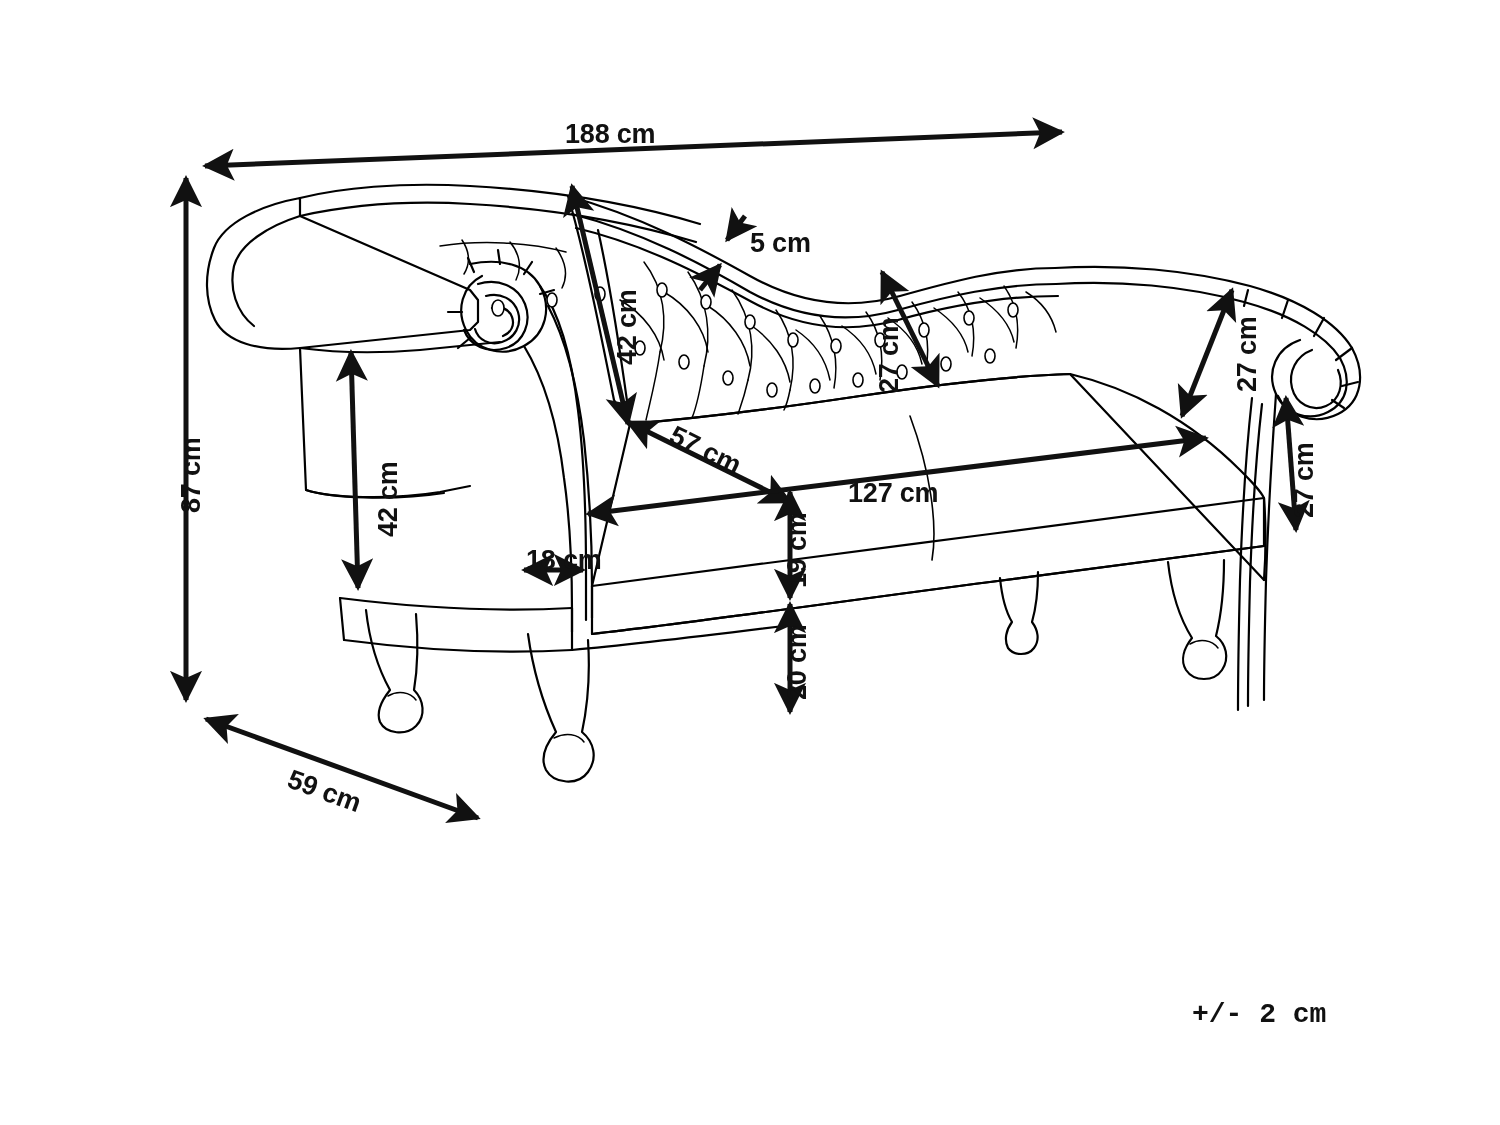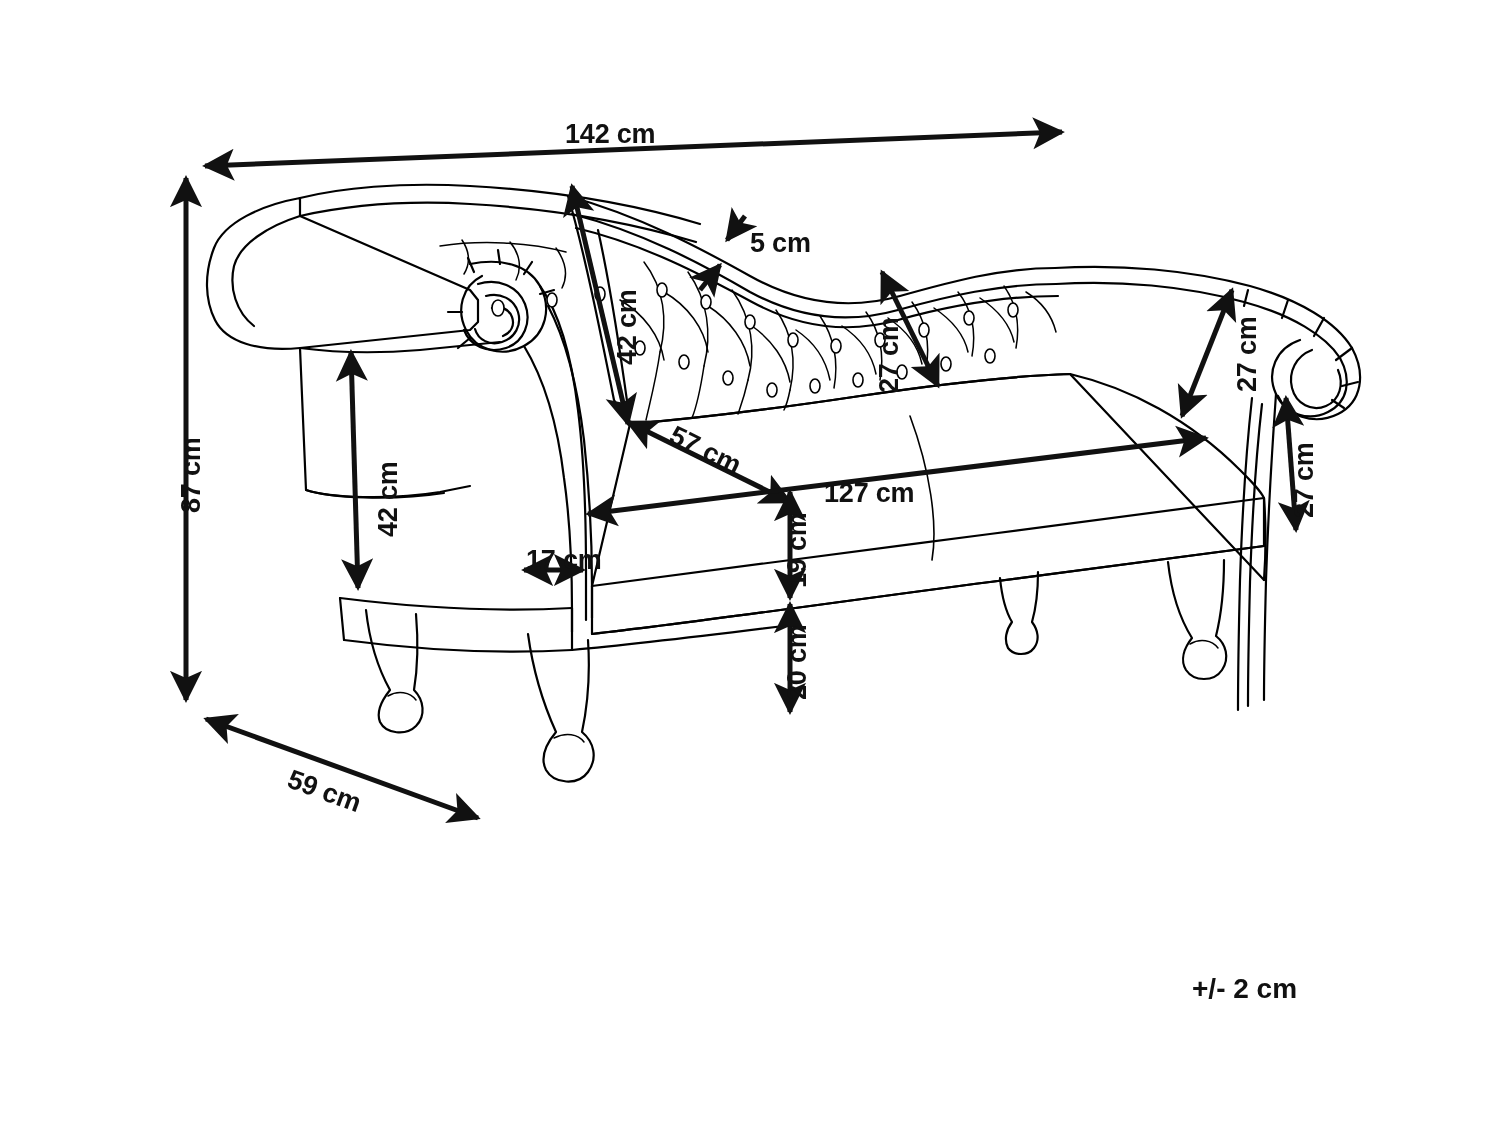--- a/index.html
+++ b/index.html
@@ -235,7 +235,7 @@
     </g>
   </svg>
 
-  <div class="dim-label" style="left:565px; top:119px;">142 cm</div>
+  <div class="dim-label" style="left:565px; top:119px;">188 cm</div>
 
   <div class="dim-label rot90" style="left:176px; top:513px;">87 cm</div>
 

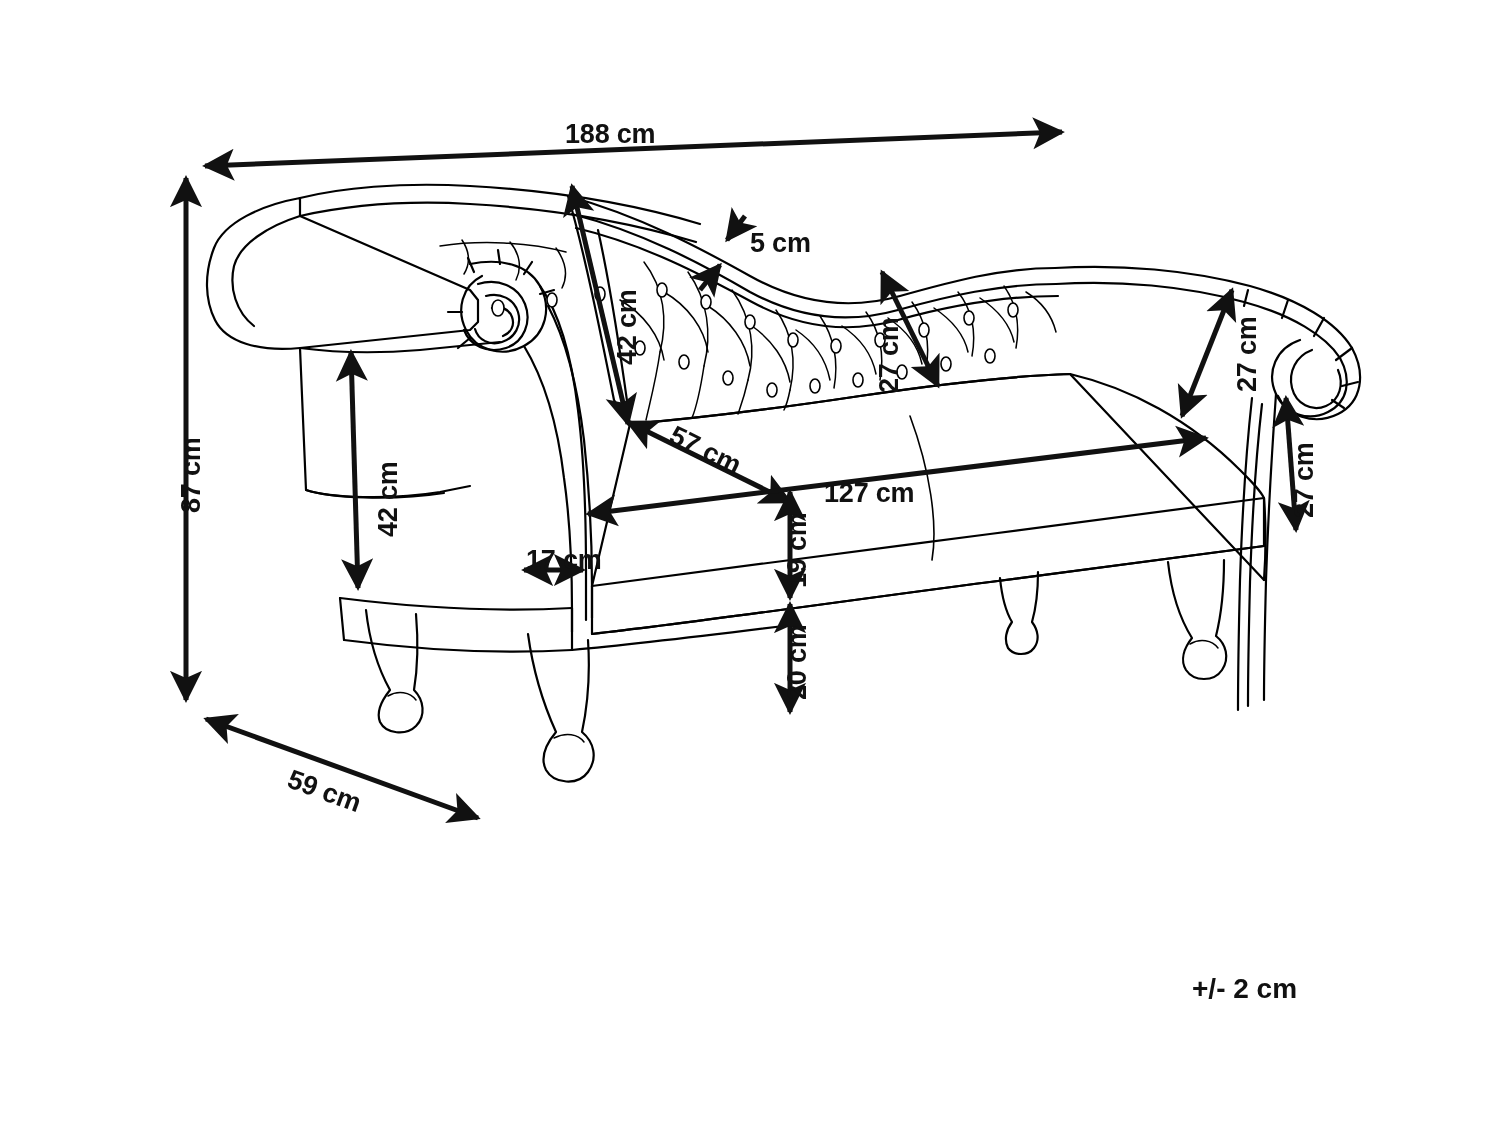--- a/index.html
+++ b/index.html
@@ -255,7 +255,7 @@
 
   <div class="dim-label" style="left:678px; top:420px; transform:rotate(26deg); transform-origin:0 0;">57 cm</div>
 
-  <div class="dim-label" style="left:824px; top:478px;">127 cm</div>
+  <div class="dim-label" style="left:848px; top:478px;">127 cm</div>
 
   <div class="dim-label" style="left:526px; top:545px;">17 cm</div>
 

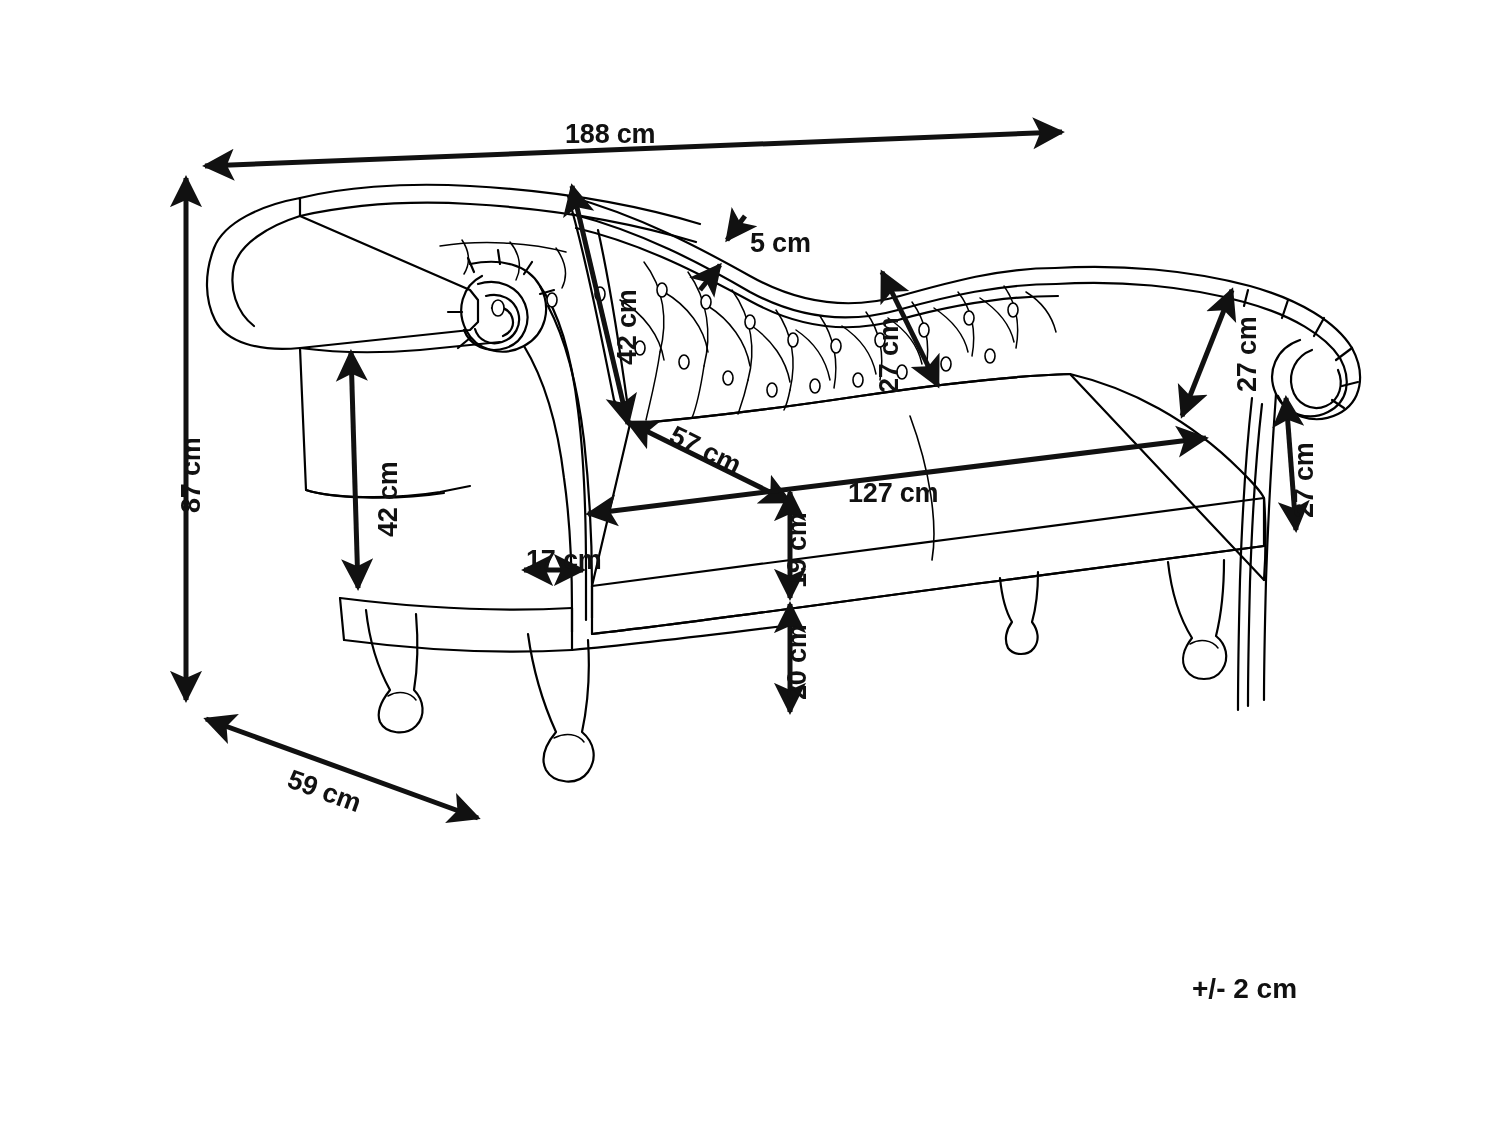--- a/index.html
+++ b/index.html
@@ -257,7 +257,7 @@
 
   <div class="dim-label" style="left:848px; top:478px;">127 cm</div>
 
-  <div class="dim-label" style="left:526px; top:545px;">17 cm</div>
+  <div class="dim-label" style="left:526px; top:545px;">18 cm</div>
 
   <div class="dim-label rot90" style="left:782px; top:588px;">19 cm</div>
 

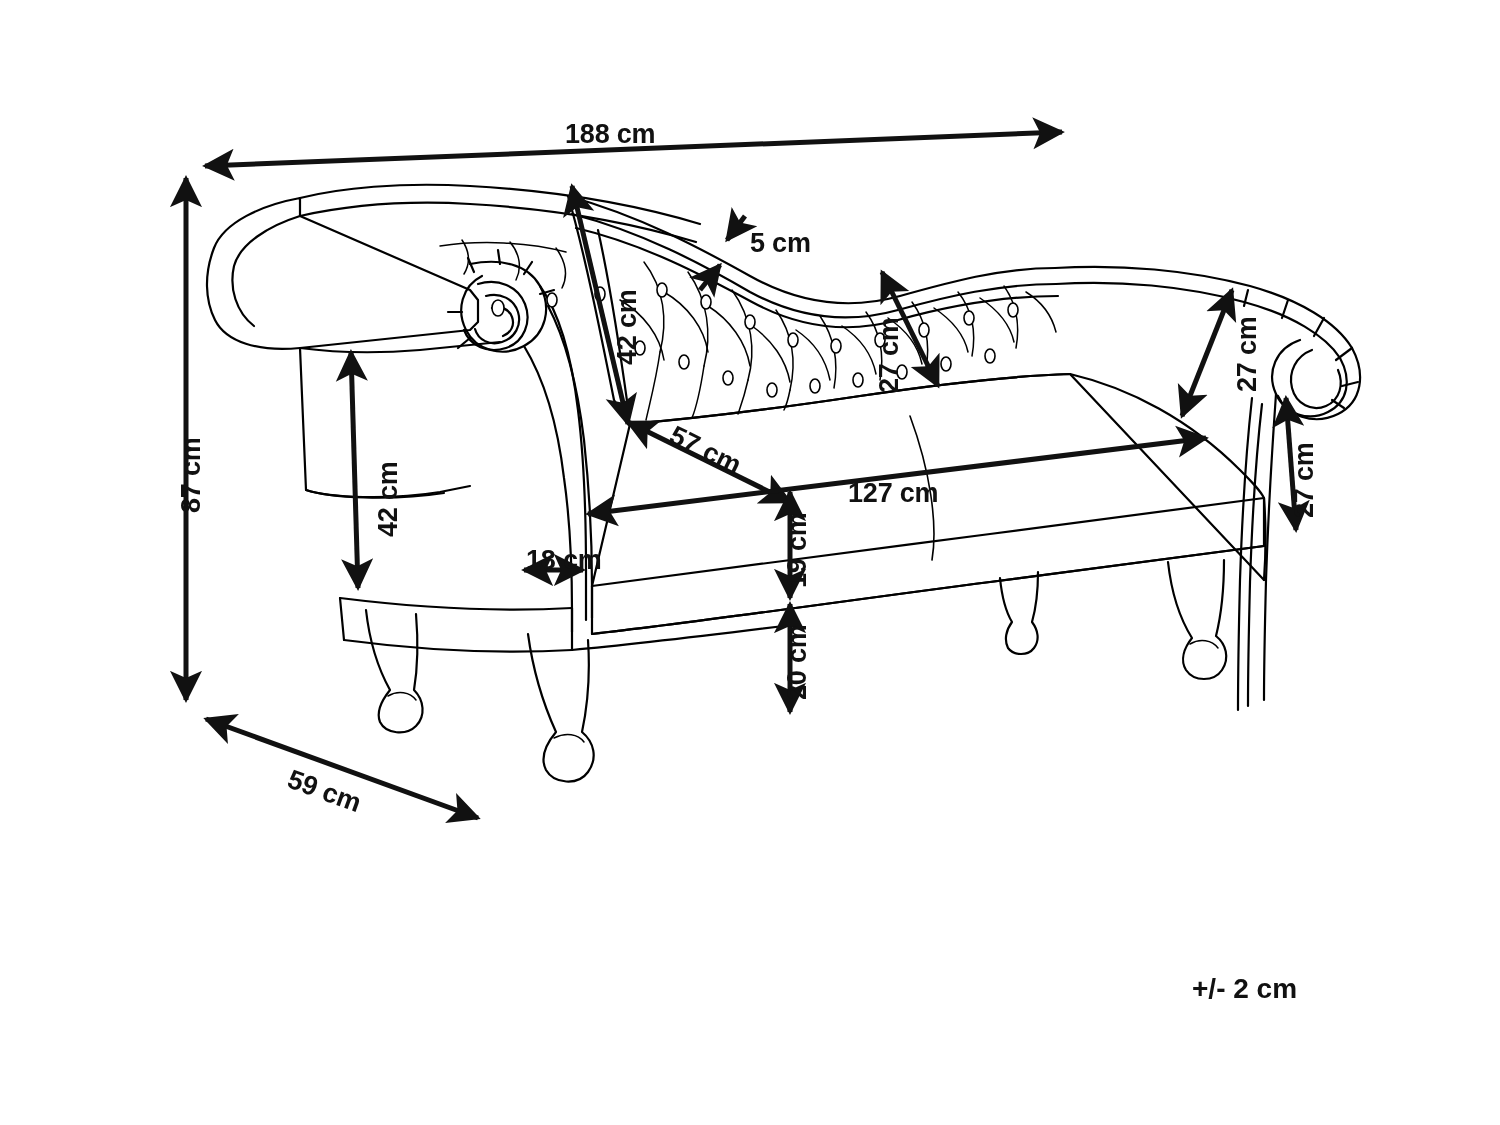--- a/index.html
+++ b/index.html
@@ -263,7 +263,7 @@
 
   <div class="dim-label rot90" style="left:782px; top:700px;">20 cm</div>
 
-  <div class="tolerance" style="left:1192px; top:973px;">+/- 2 cm</div>
+  <div class="tolerance" style="left:1192px; top:999px;font-family:Liberation Mono, monospace;">+/- 2 cm</div>
 
 </div>
 

